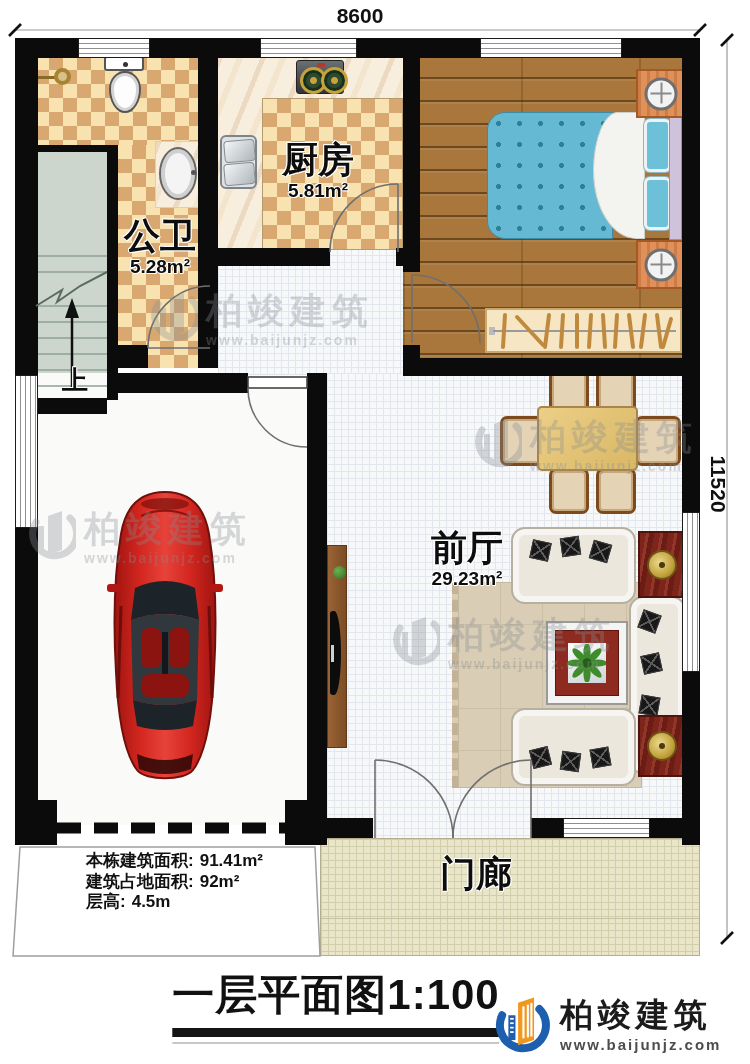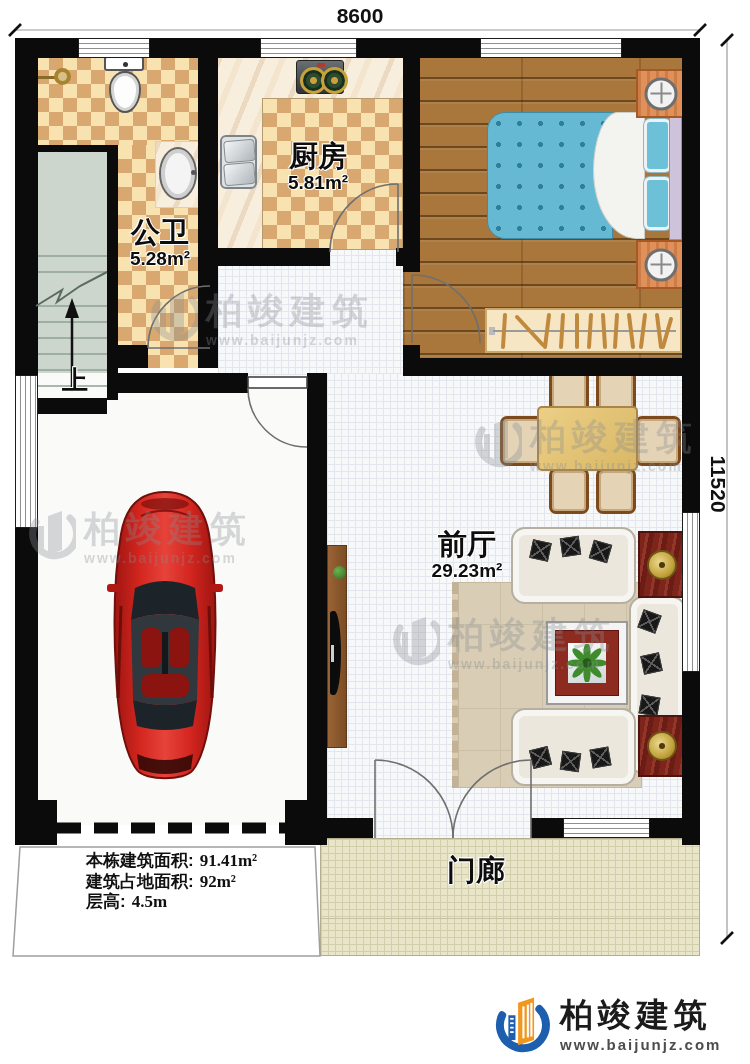--- a/index.html
+++ b/index.html
@@ -21,7 +21,7 @@
   
   .label{position:absolute;transform:translateX(-50%);text-align:center;line-height:1.12;white-space:nowrap;z-index:40;color:#0d0d0d;
          text-shadow:1px 0 0 #fff,-1px 0 0 #fff,0 1px 0 #fff,0 -1px 0 #fff,1px 1px 0 #fff,-1px -1px 0 #fff;}
-  .room-name{font-size:29px;font-weight:bold;}
+  .room-name{font-size:36px;font-weight:bold;}
   .room-area{font-size:19px;font-weight:bold;}
   .up-label{font-size:26px;font-weight:bold;}
   .dim{position:absolute;font-size:21px;font-weight:bold;color:#111;z-index:50;}

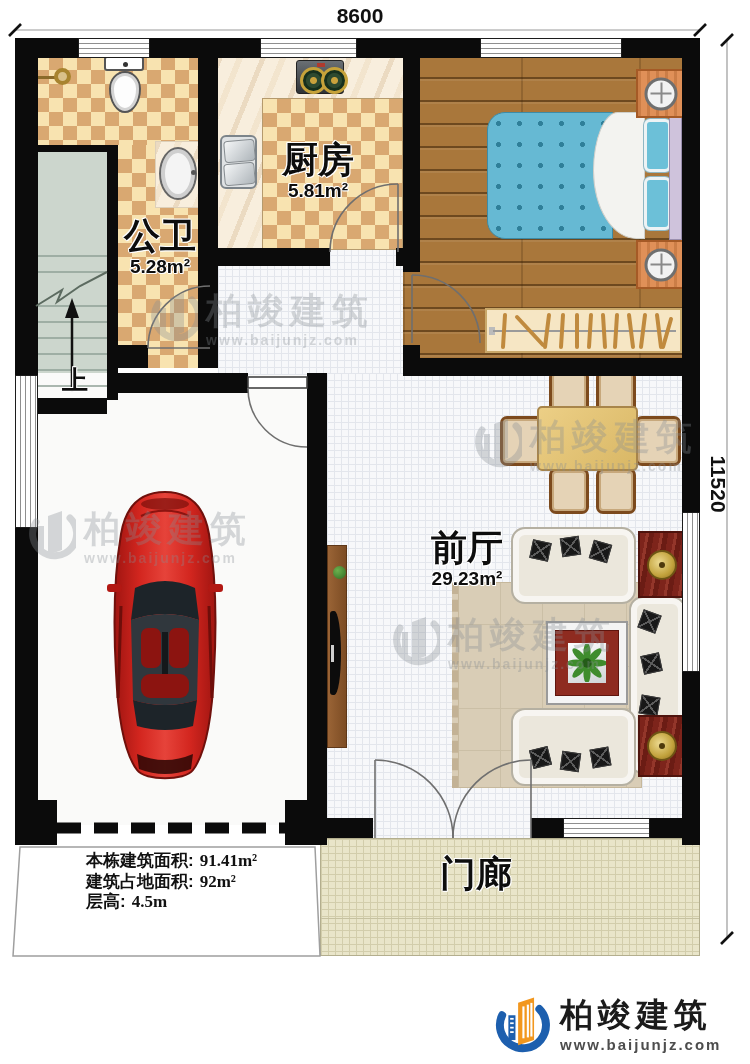--- a/index.html
+++ b/index.html
@@ -28,7 +28,7 @@
   
   .stats{position:absolute;left:86px;top:851px;z-index:50;font-size:17px;font-weight:bold;color:#111;line-height:1.22;}
   .stats .row{white-space:nowrap;}
-  .stats .v{margin-left:6px;font-family:Liberation Serif, serif;}
+  .stats .v{margin-left:6px;}
   
   .title-block{position:absolute;left:336px;top:974px;transform:translateX(-50%);text-align:center;z-index:50;}
   .title-text{font-size:42px;font-weight:bold;color:#111;line-height:1;white-space:nowrap;letter-spacing:1px;}

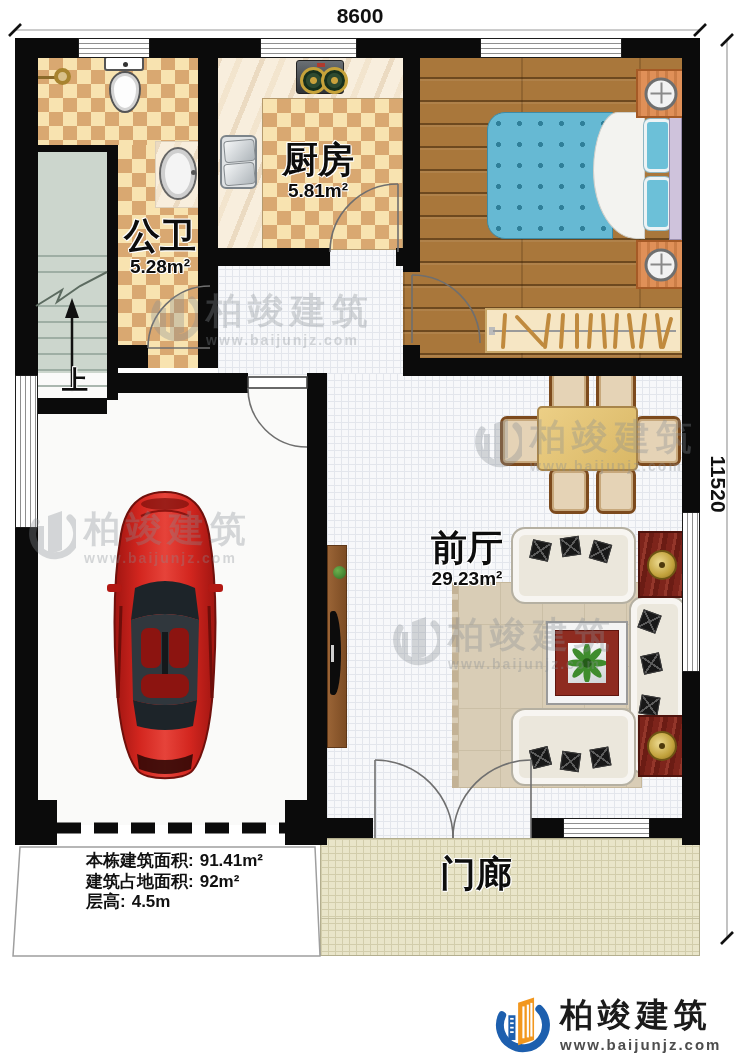--- a/index.html
+++ b/index.html
@@ -363,6 +363,7 @@
   </div>
 
   <div class="title-block">
+    <div class="title-text"><span>一层平面图</span><span>1:100</span></div>
     <div class="title-u1"></div>
     <div class="title-u2"></div>
   </div>

